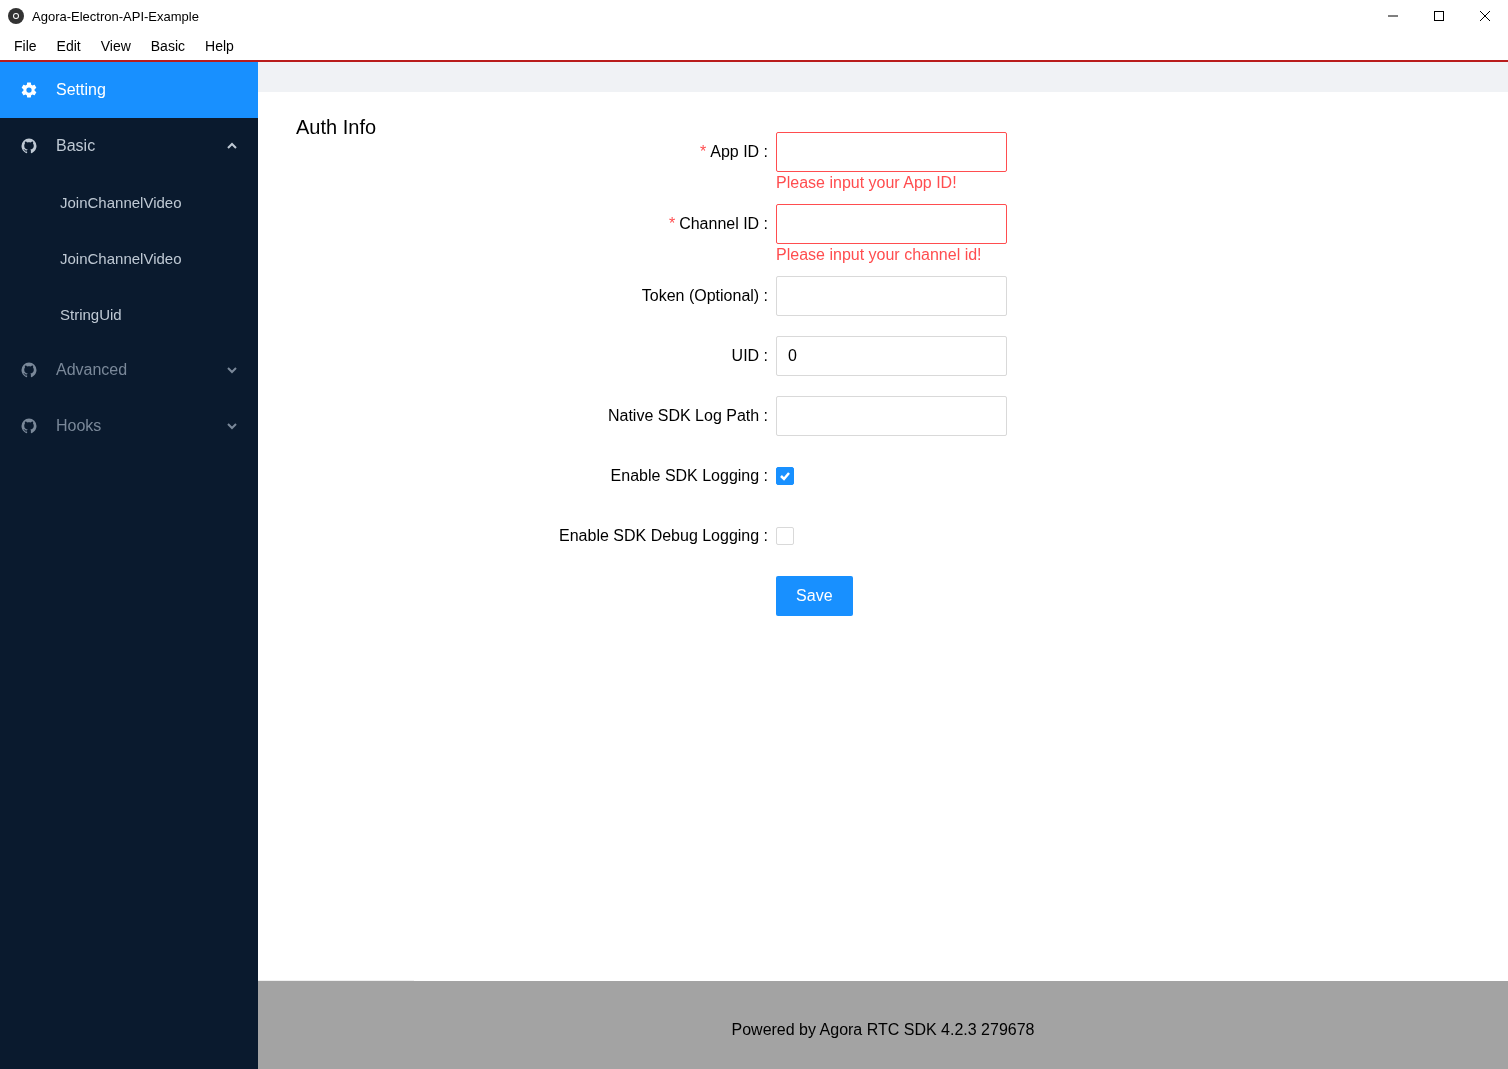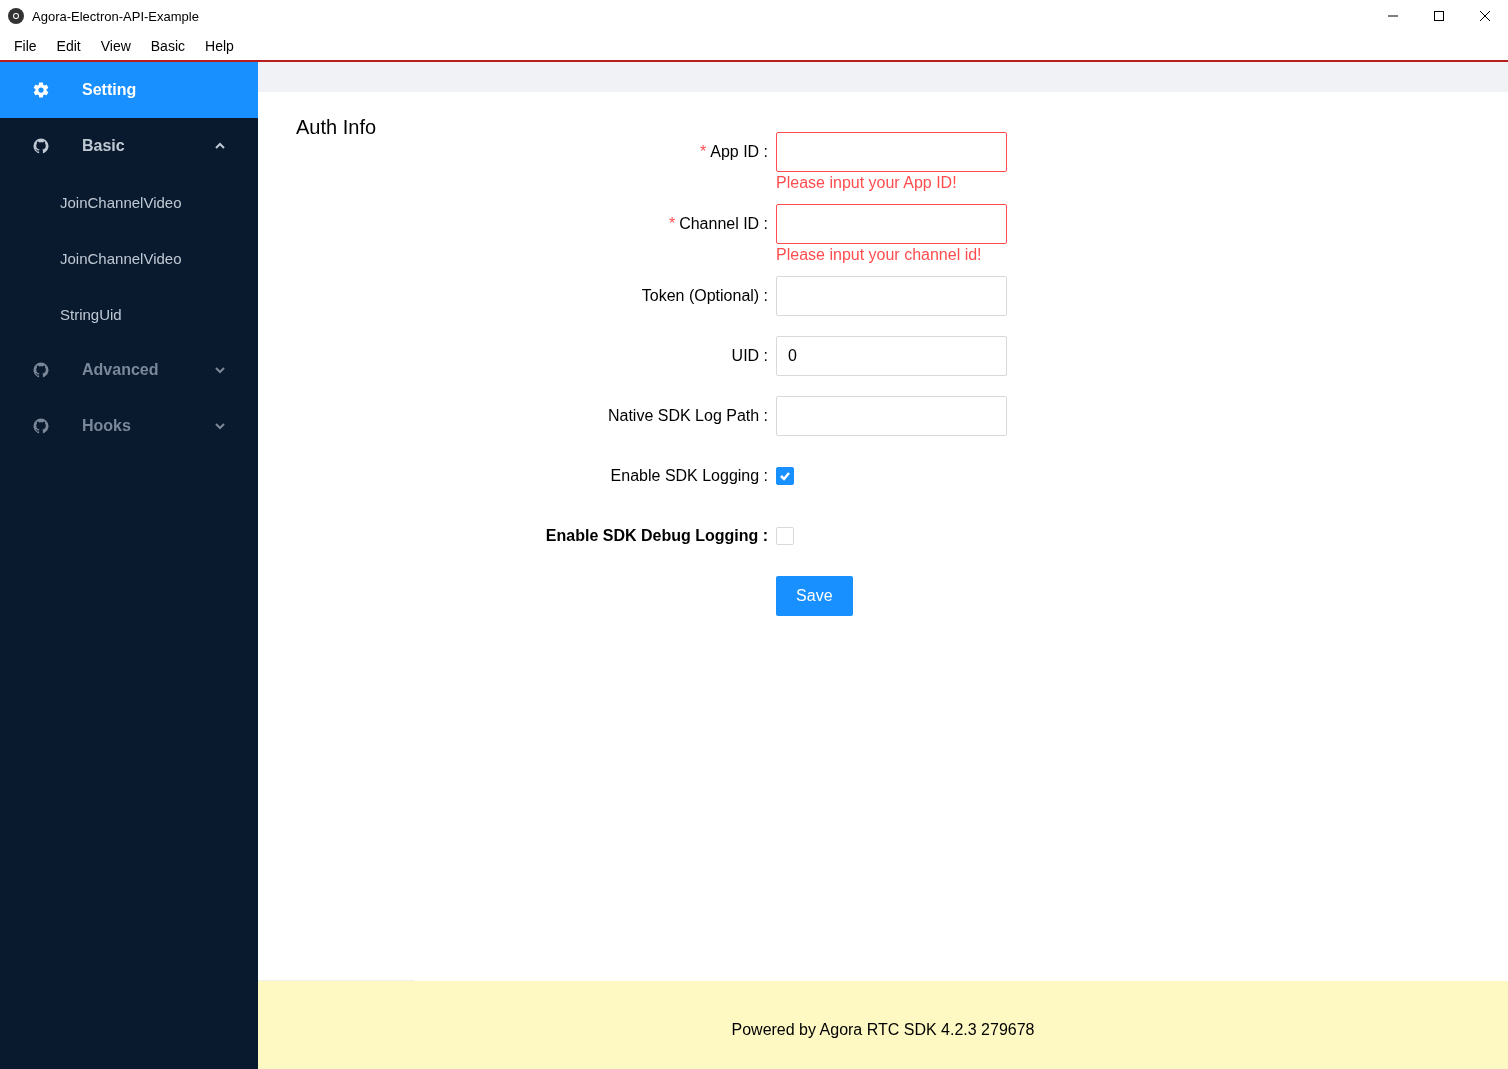--- a/index.html
+++ b/index.html
@@ -20,7 +20,7 @@
 .app-body { display: flex; height: calc(100vh - 62px); }
 
 .sidebar { width: 258px; background: #0a1a2e; color: #fff; flex-shrink: 0; }
-.sidebar-item { display: flex; align-items: center; padding: 0 32px; height: 56px; gap: 32px; font-size: 16px; color: #bfc9d4; position: relative; font-weight: bold; }
+.sidebar-item { display: flex; align-items: center; padding: 0 20px; height: 56px; gap: 18px; font-size: 16px; color: #bfc9d4; position: relative; }
 .sidebar-item.active { background: #1890ff; color: #fff; }
 .sidebar-item .chevron { margin-left: auto; }
 .sidebar-subitem { display: flex; align-items: center; padding-left: 60px; height: 56px; font-size: 15px; color: #bfc9d4; }

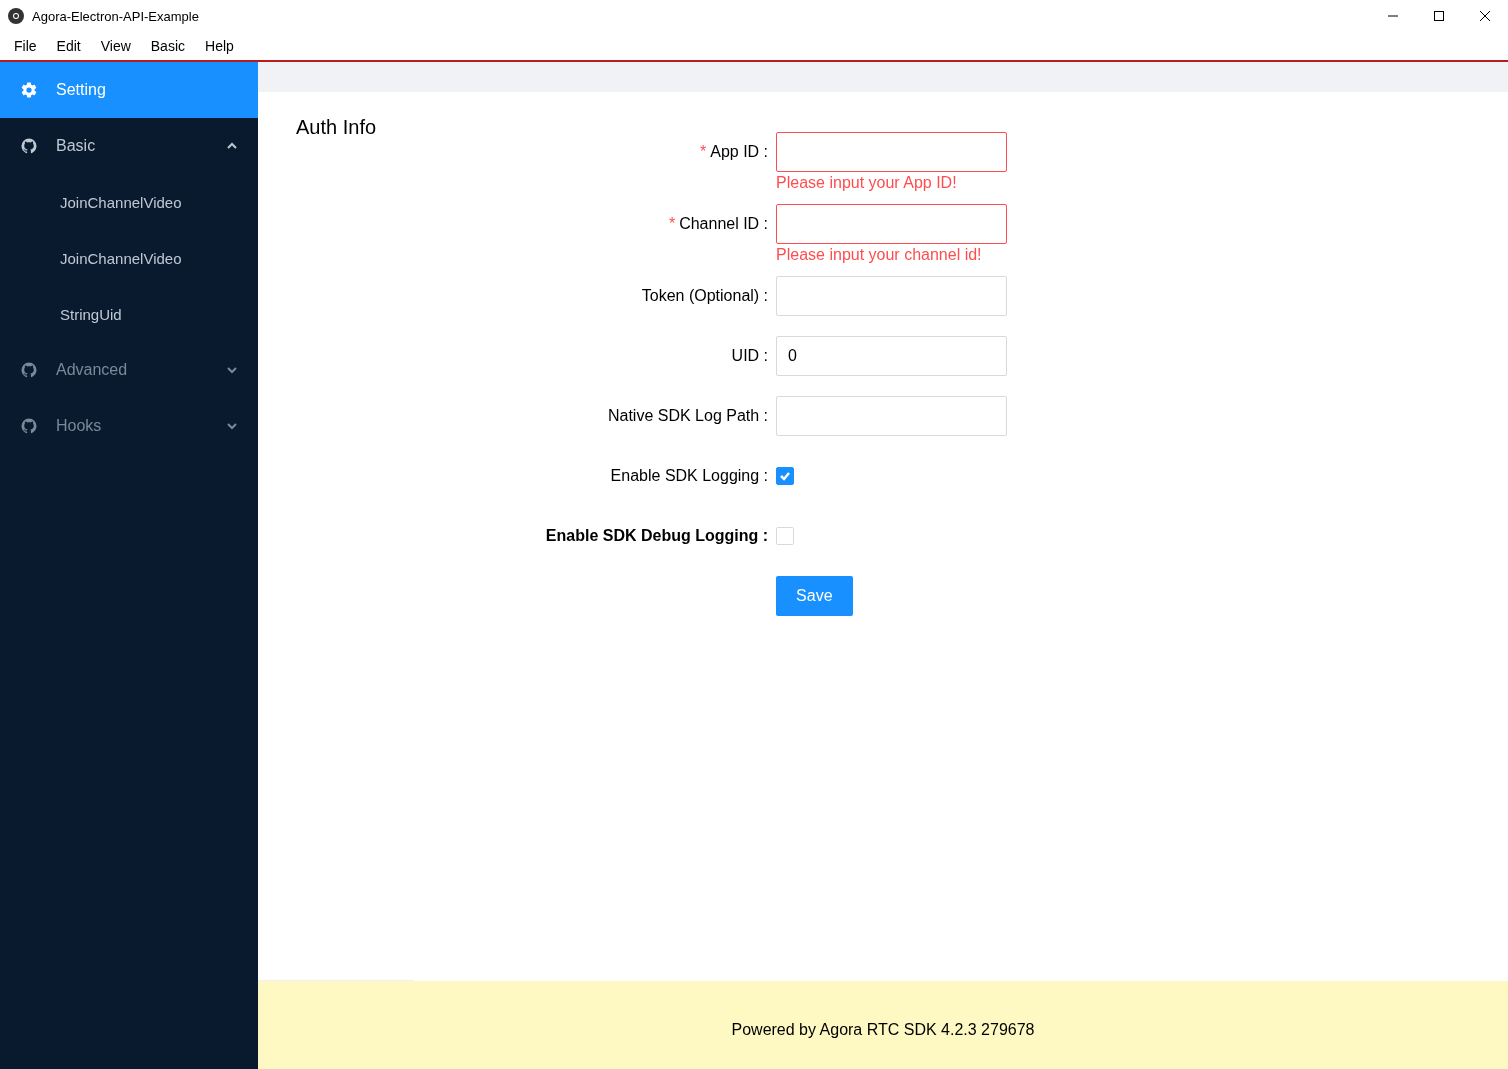--- a/index.html
+++ b/index.html
@@ -206,7 +206,7 @@
           </div>
         </div>
 
-        <div class="form-row" style="margin-top:14px;font-weight:bold;">
+        <div class="form-row" style="margin-top:14px;">
           <div class="form-label"><span>Enable SDK Debug Logging</span>&nbsp;:</div>
           <div class="form-control-wrap" style="display:flex;align-items:center;height:40px;">
             <span class="checkbox"></span>

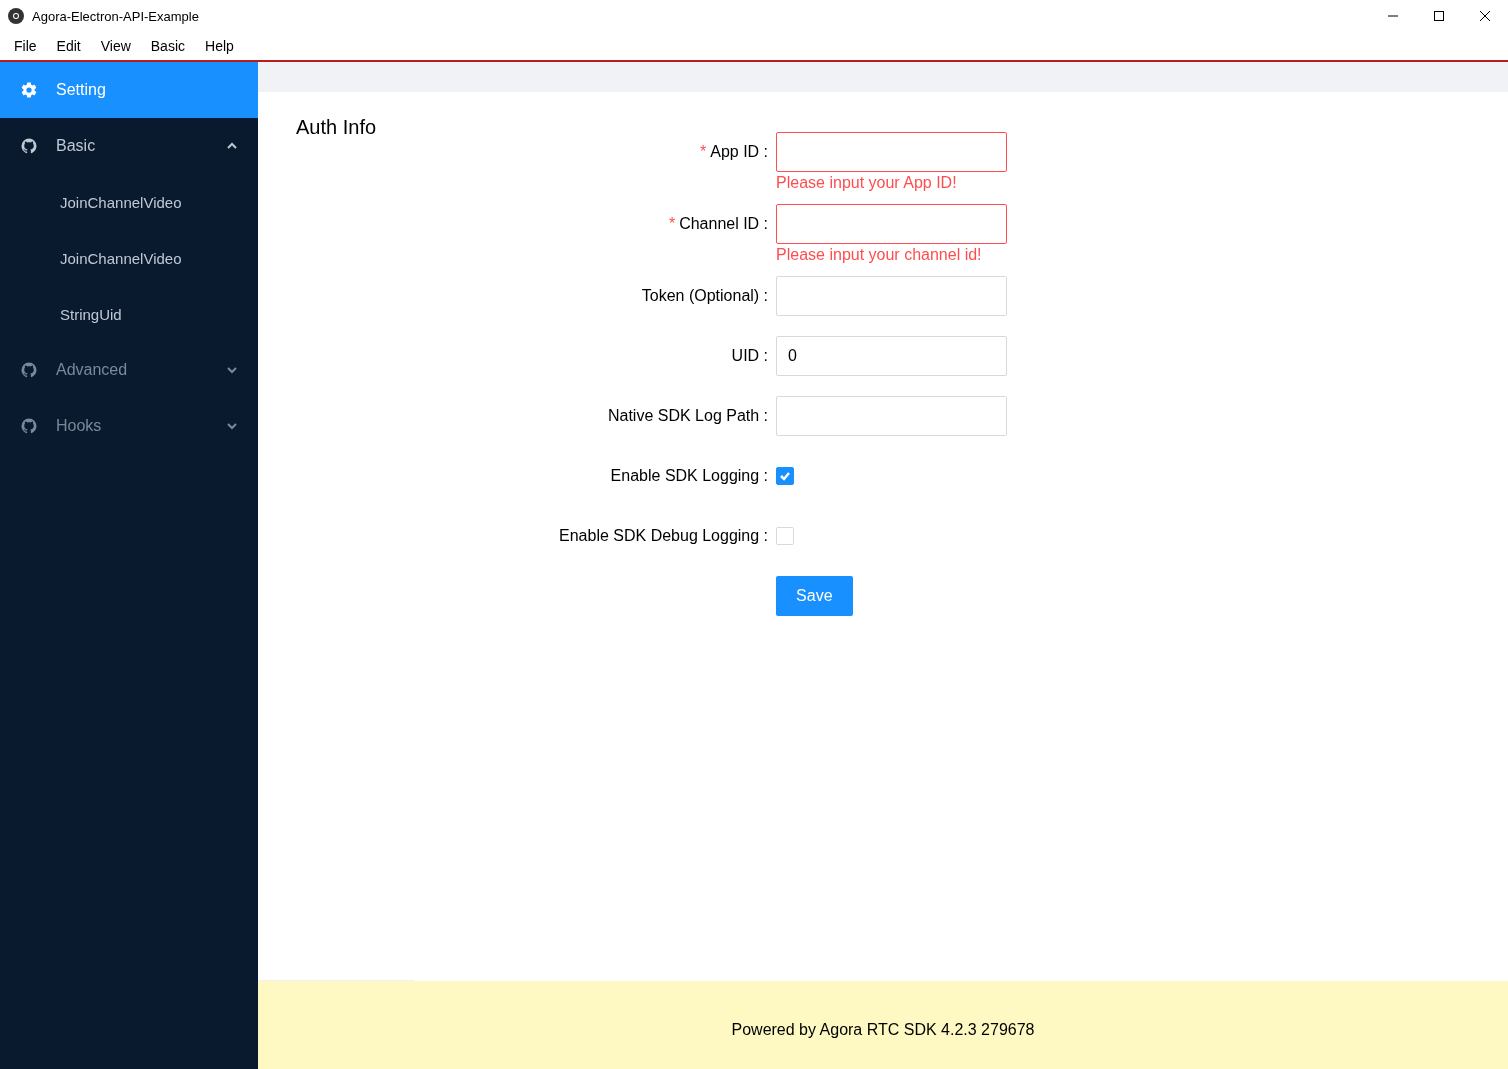--- a/index.html
+++ b/index.html
@@ -46,7 +46,7 @@
 .btn-primary { background: #1890ff; color: #fff; border: none; border-radius: 2px; padding: 10px 20px; font-size: 16px; }
 .button-row .form-control-wrap { display: flex; }
 
-.footer { text-align: center; padding: 40px 0 30px; font-size: 16px; color: #000; background: #fef9c3; }
+.footer { text-align: center; padding: 40px 0 30px; font-size: 16px; color: #000; background: #a3a3a3; }
 </style>
 </head>
 <body>

